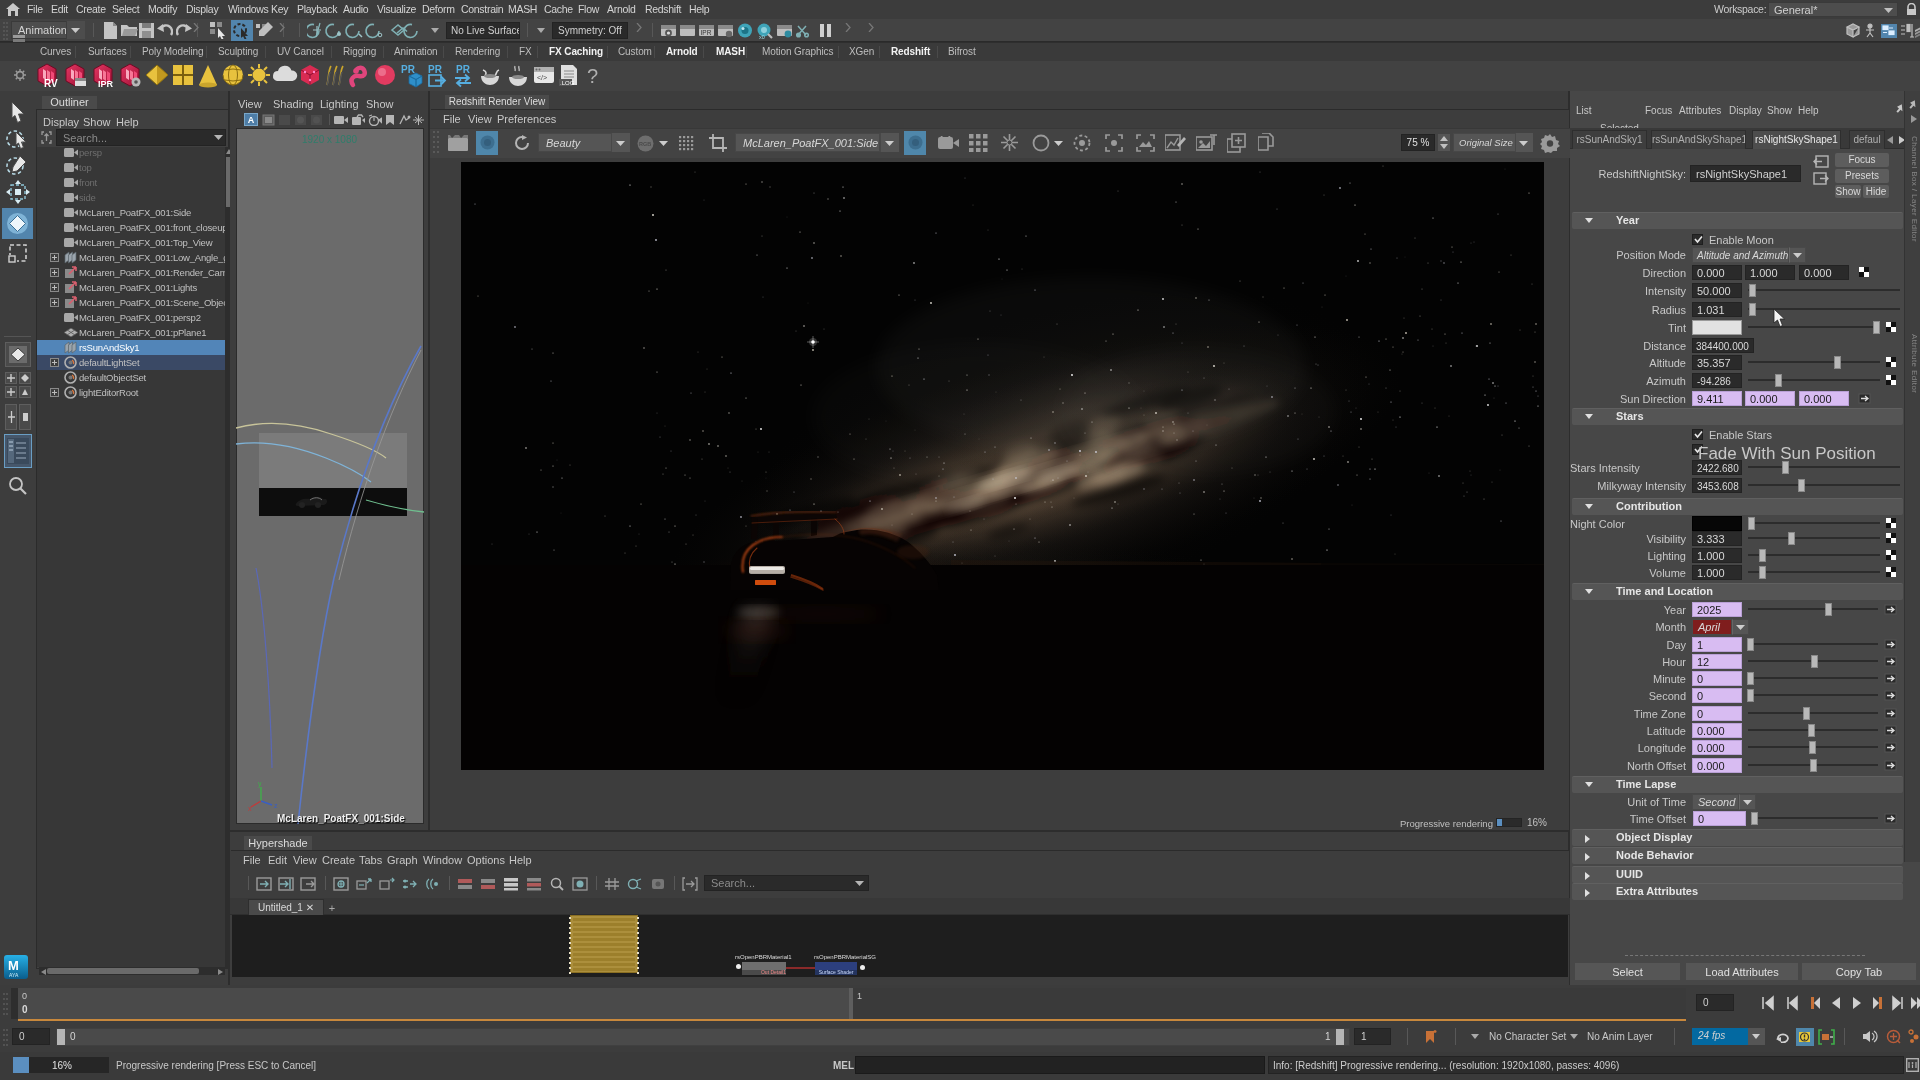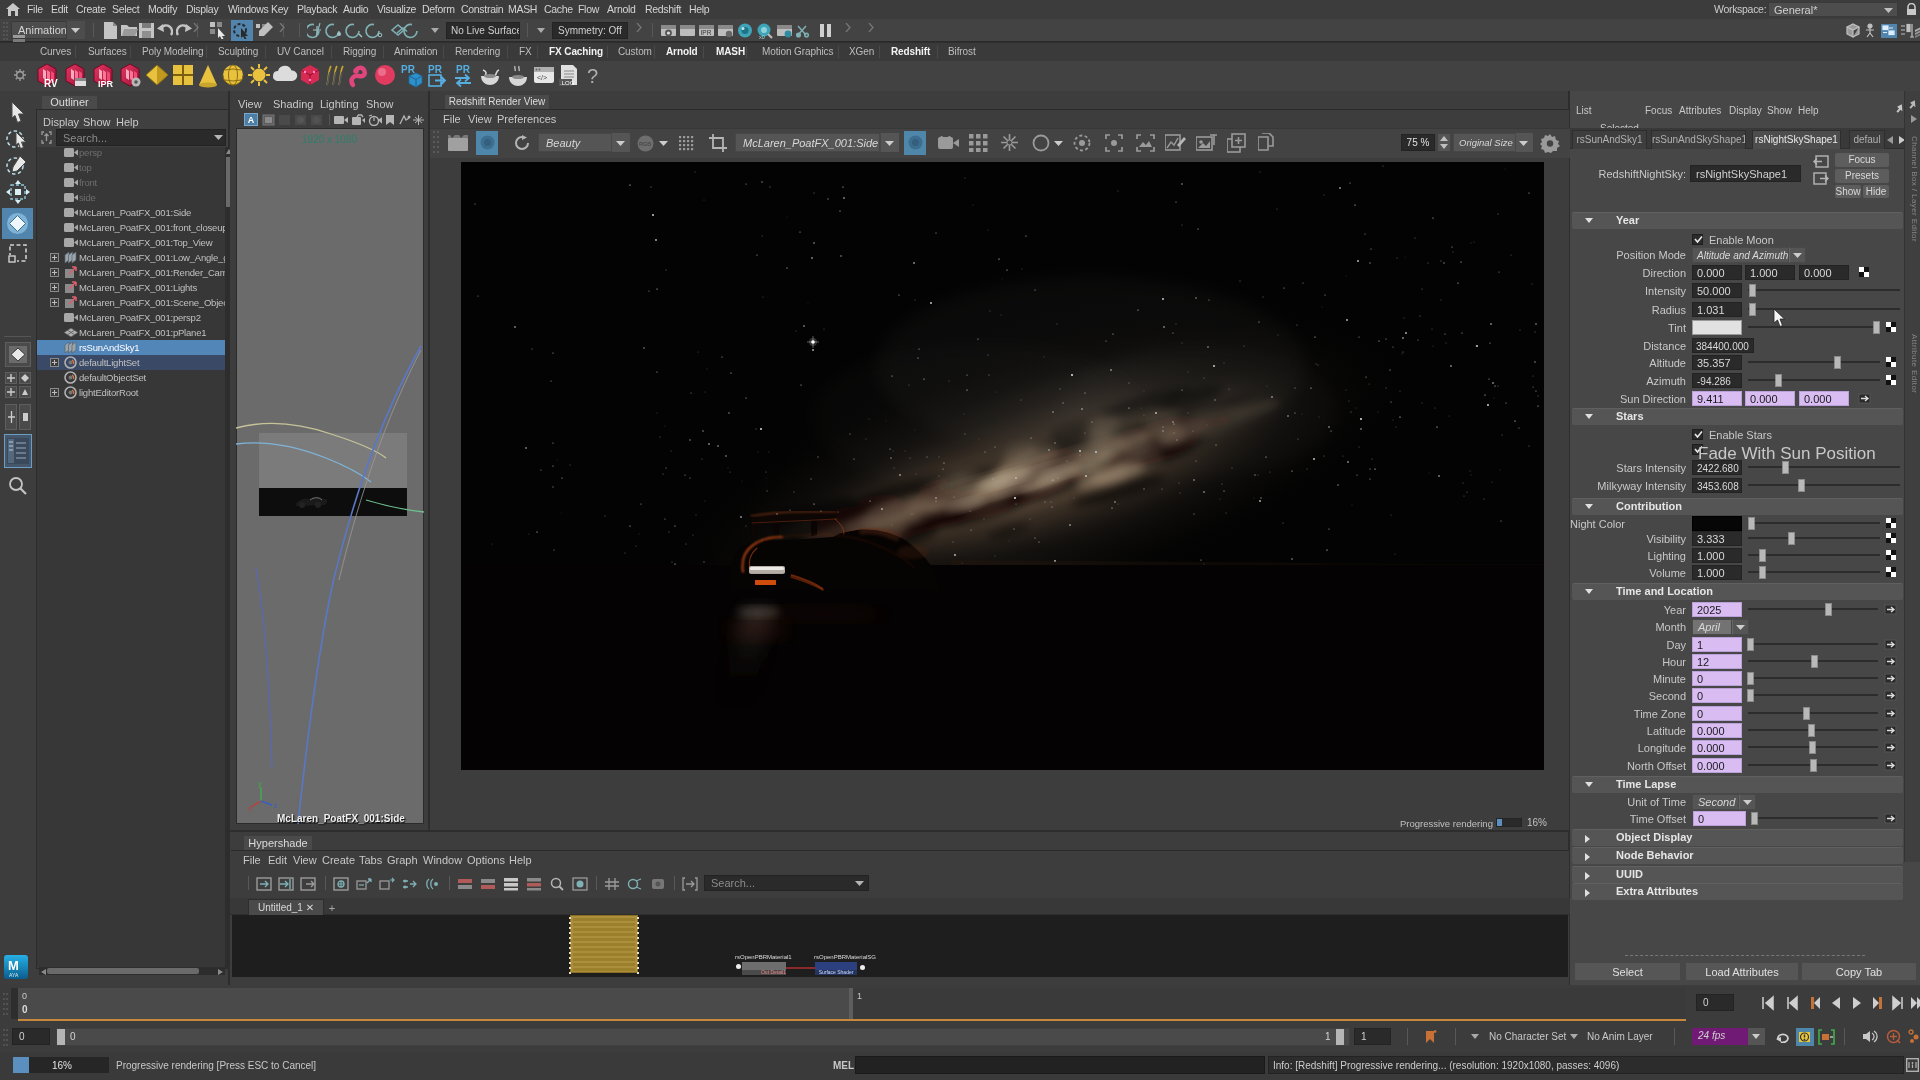--- a/index.html
+++ b/index.html
@@ -1977,7 +1977,7 @@
         <path d="M2 5 L4.5 8 L9 2.5" stroke="#e8e8e8" stroke-width="1.6" fill="none"></path>
       </svg>
     <div class="abs" style="left:128px;top:353px;font-size:17px;color:#c8c8c8">Fade With Sun Position</div>
-    <div class="abs" style="left:0px;top:371px;width:116px;height:13px;font-size:11px;color:#c8c8c8;text-align:right;white-space:nowrap">Stars Intensity</div>
+    <div class="abs" style="left:0px;top:371px;width:116px;height:13px;font-size:11px;color:#c8c8c8;text-align:left;white-space:nowrap">Stars Intensity</div>
     <div class="fielddark" style="left:122px;top:369px;width:50px;height:15px;font-size:11px;line-height:14px;padding-left:4px;color:#d8d8d8"><span style="font-size:10px">2422.680</span></div>
     <div class="abs" style="left:178px;top:375px;width:152px;height:2px;background:#2c2c2c"></div>
     <div class="abs" style="left:212px;top:370px;width:7px;height:13px;background:#b8b8b8;border:1px solid #8a8a8a"></div>

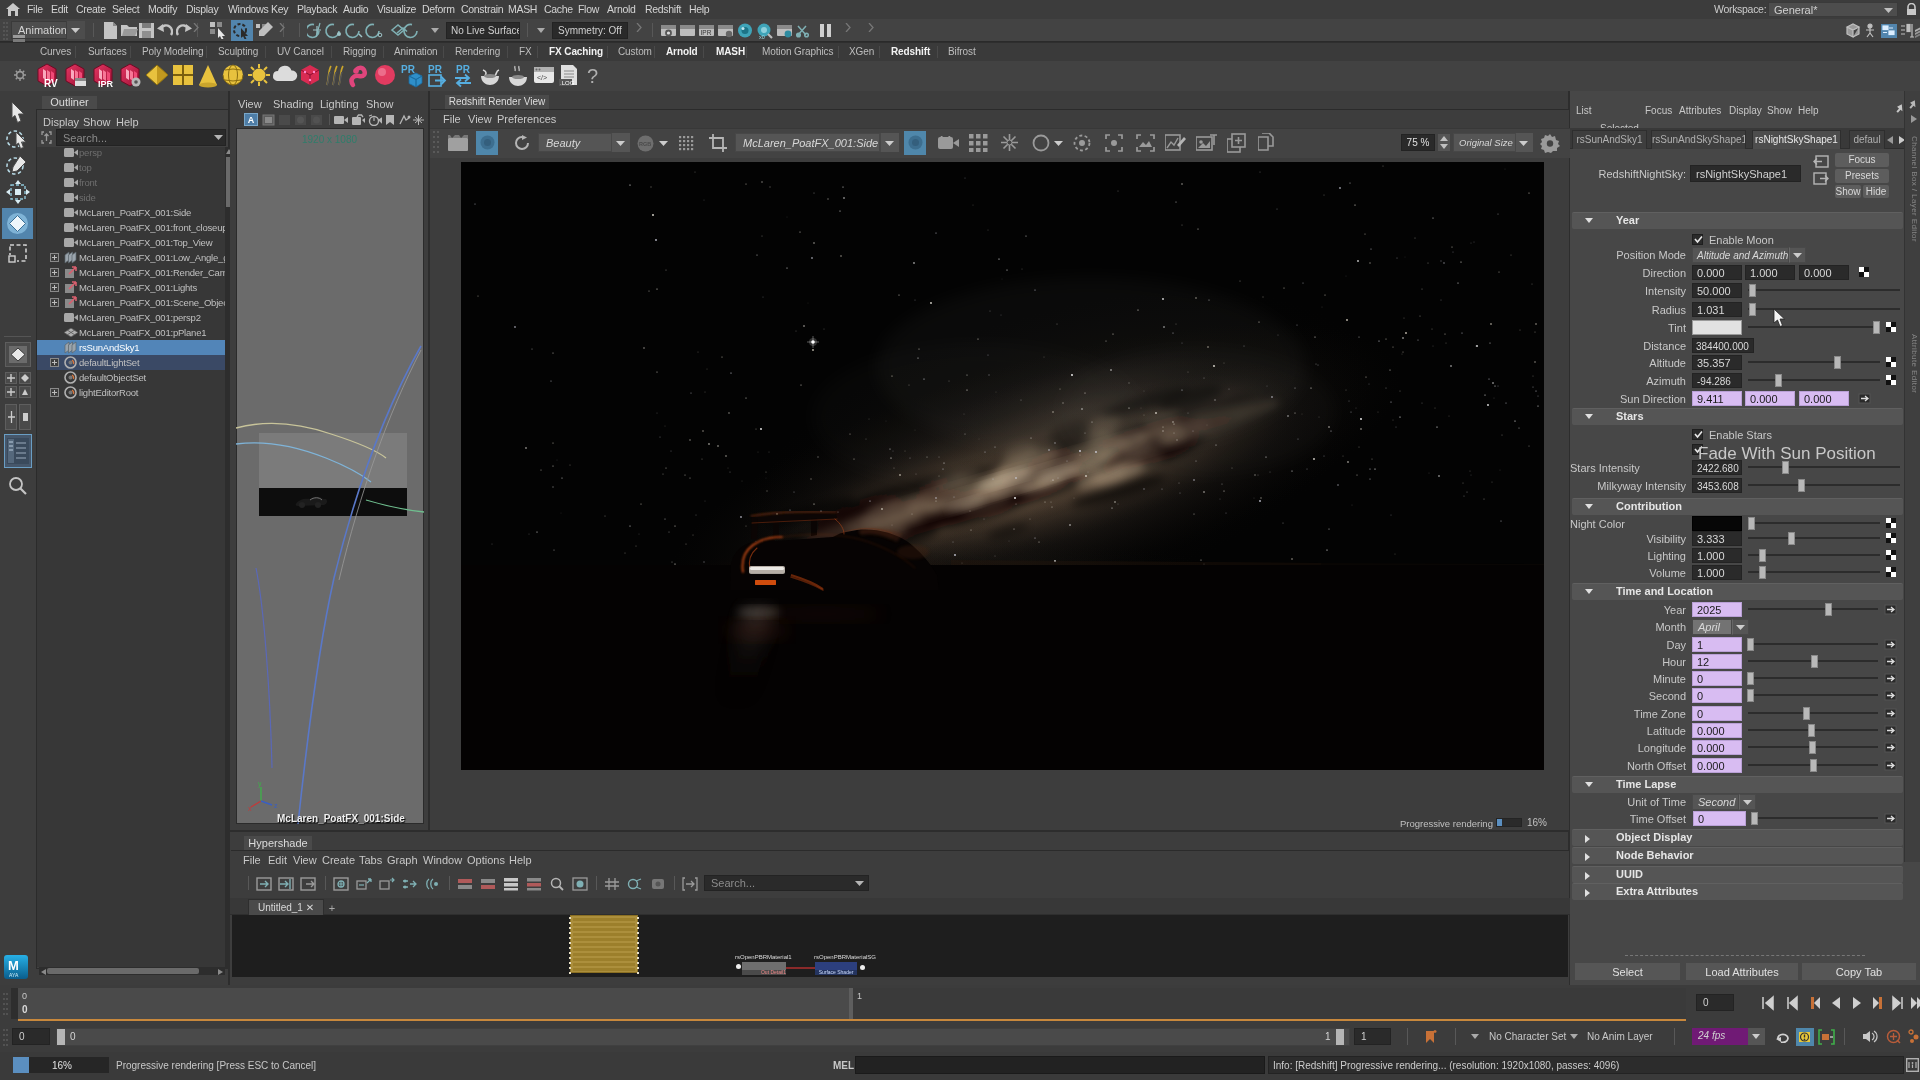--- a/index.html
+++ b/index.html
@@ -2040,7 +2040,7 @@
         <path d="M3 5.5 L10 5.5 M7 3 L10 5.5 L7 8" stroke="#ddd" stroke-width="1.3" fill="none"></path>
       </svg>
     <div class="abs" style="left:0px;top:530px;width:116px;height:13px;font-size:11px;color:#c8c8c8;text-align:right;white-space:nowrap">Month</div>
-    <div class="dd" style="left:122px;top:528px;width:40px;height:16px;background:#737373;border:1px solid #494949;font-size:11px;line-height:15px;padding-left:5px;color:#d8d8d8">April</div>
+    <div class="dd" style="left:122px;top:528px;width:40px;height:16px;background:#7f1d1d;border:1px solid #494949;font-size:11px;line-height:15px;padding-left:5px;color:#d8d8d8">April</div>
     <div class="abs" style="left:162px;top:528px;width:17px;height:16px;background:#555;border:1px solid #494949;border-left:1px solid #666"></div>
     <svg class="abs" style="left:166px;top:534px" width="9" height="5">
         <path d="M0 0 L9 0 L4.5 5 Z" fill="#ccc"></path>

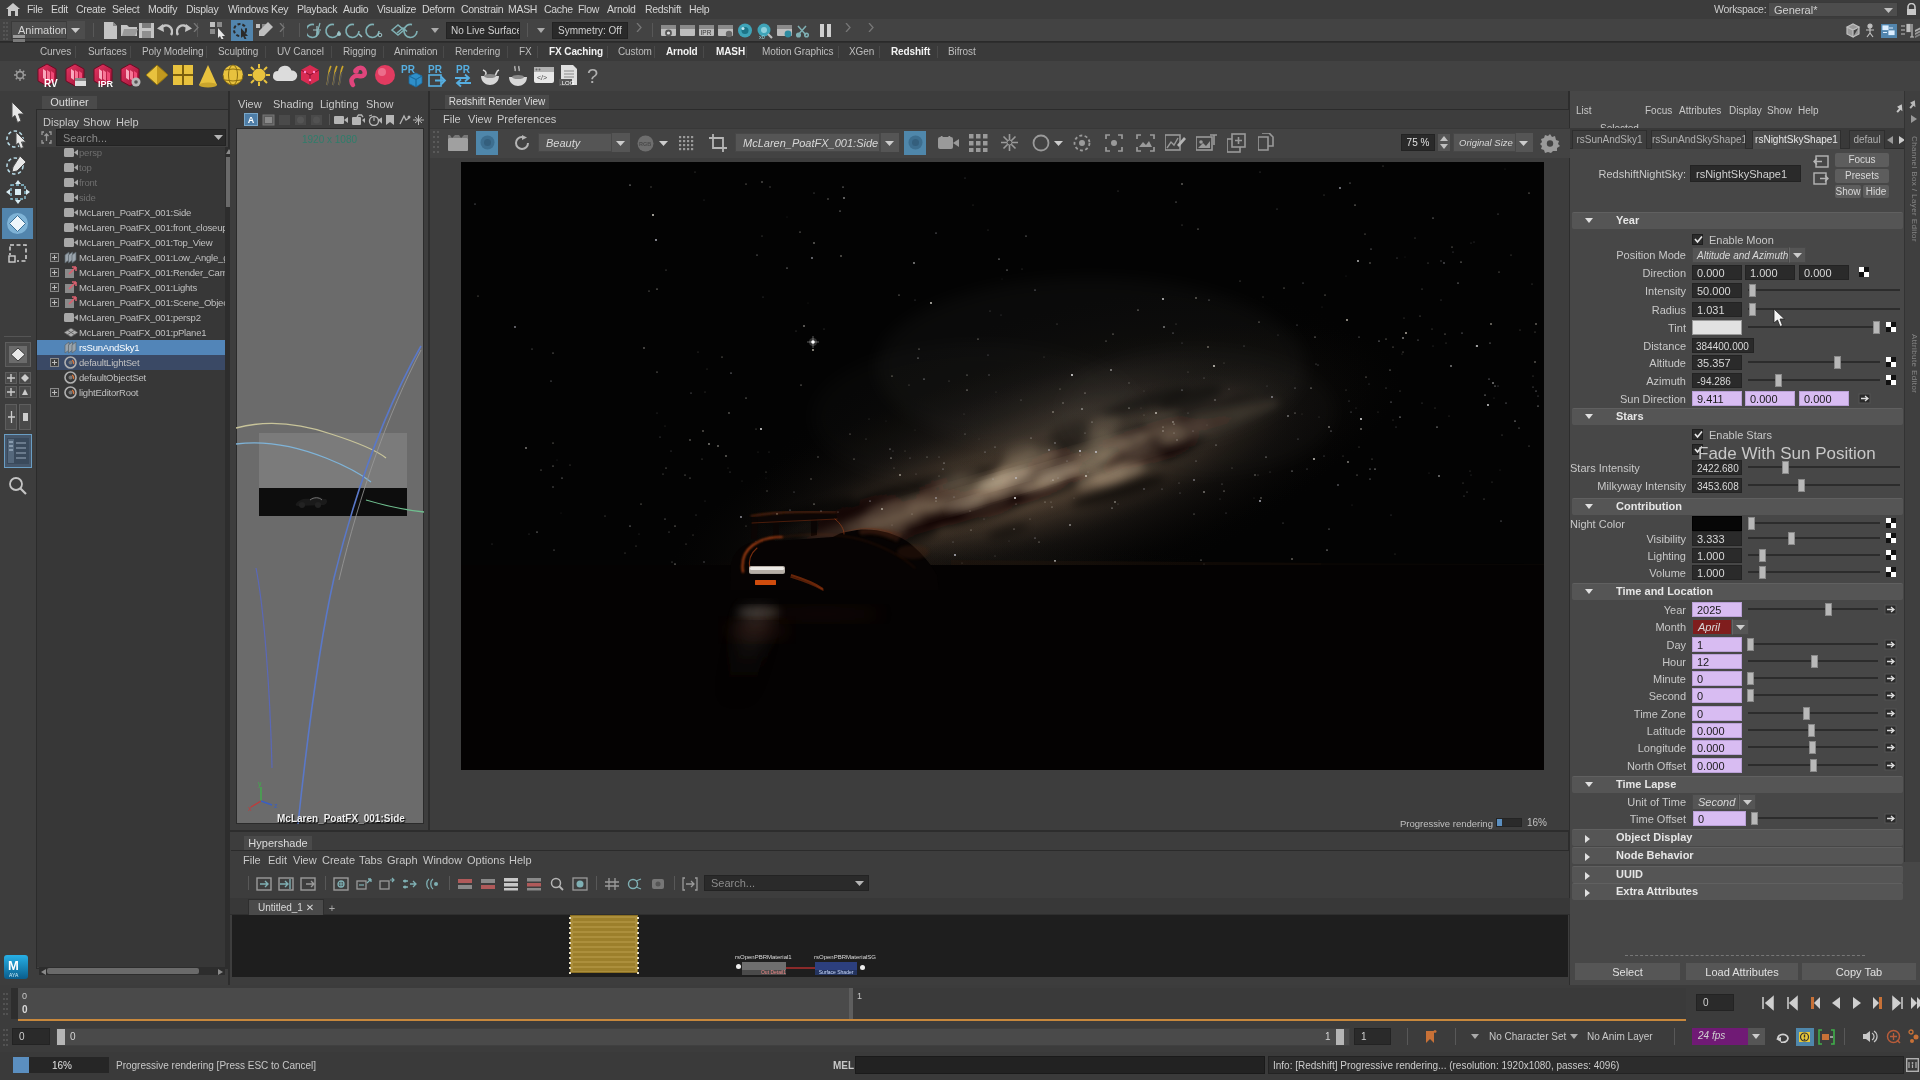--- a/index.html
+++ b/index.html
@@ -2252,7 +2252,7 @@
       </svg>
     <div class="abs" style="left:1587px;top:7px;font-size:10px;color:#c8c8c8">No Anim Layer</div>
     <div class="sep" style="left:1674px;top:4px;height:17px"></div>
-    <div class="dd" style="left:1692px;top:4px;width:56px;height:17px;background:#701a75;font-size:10px;line-height:16px;padding-left:6px">24 fps</div>
+    <div class="dd" style="left:1692px;top:4px;width:56px;height:17px;background:#0369a1;font-size:10px;line-height:16px;padding-left:6px">24 fps</div>
     <div class="abs" style="left:1748px;top:4px;width:17px;height:17px;background:#555"></div>
     <svg class="abs" style="left:1752px;top:10px" width="8" height="5">
         <path d="M0 0 L8 0 L4 5 Z" fill="#ccc"></path>

